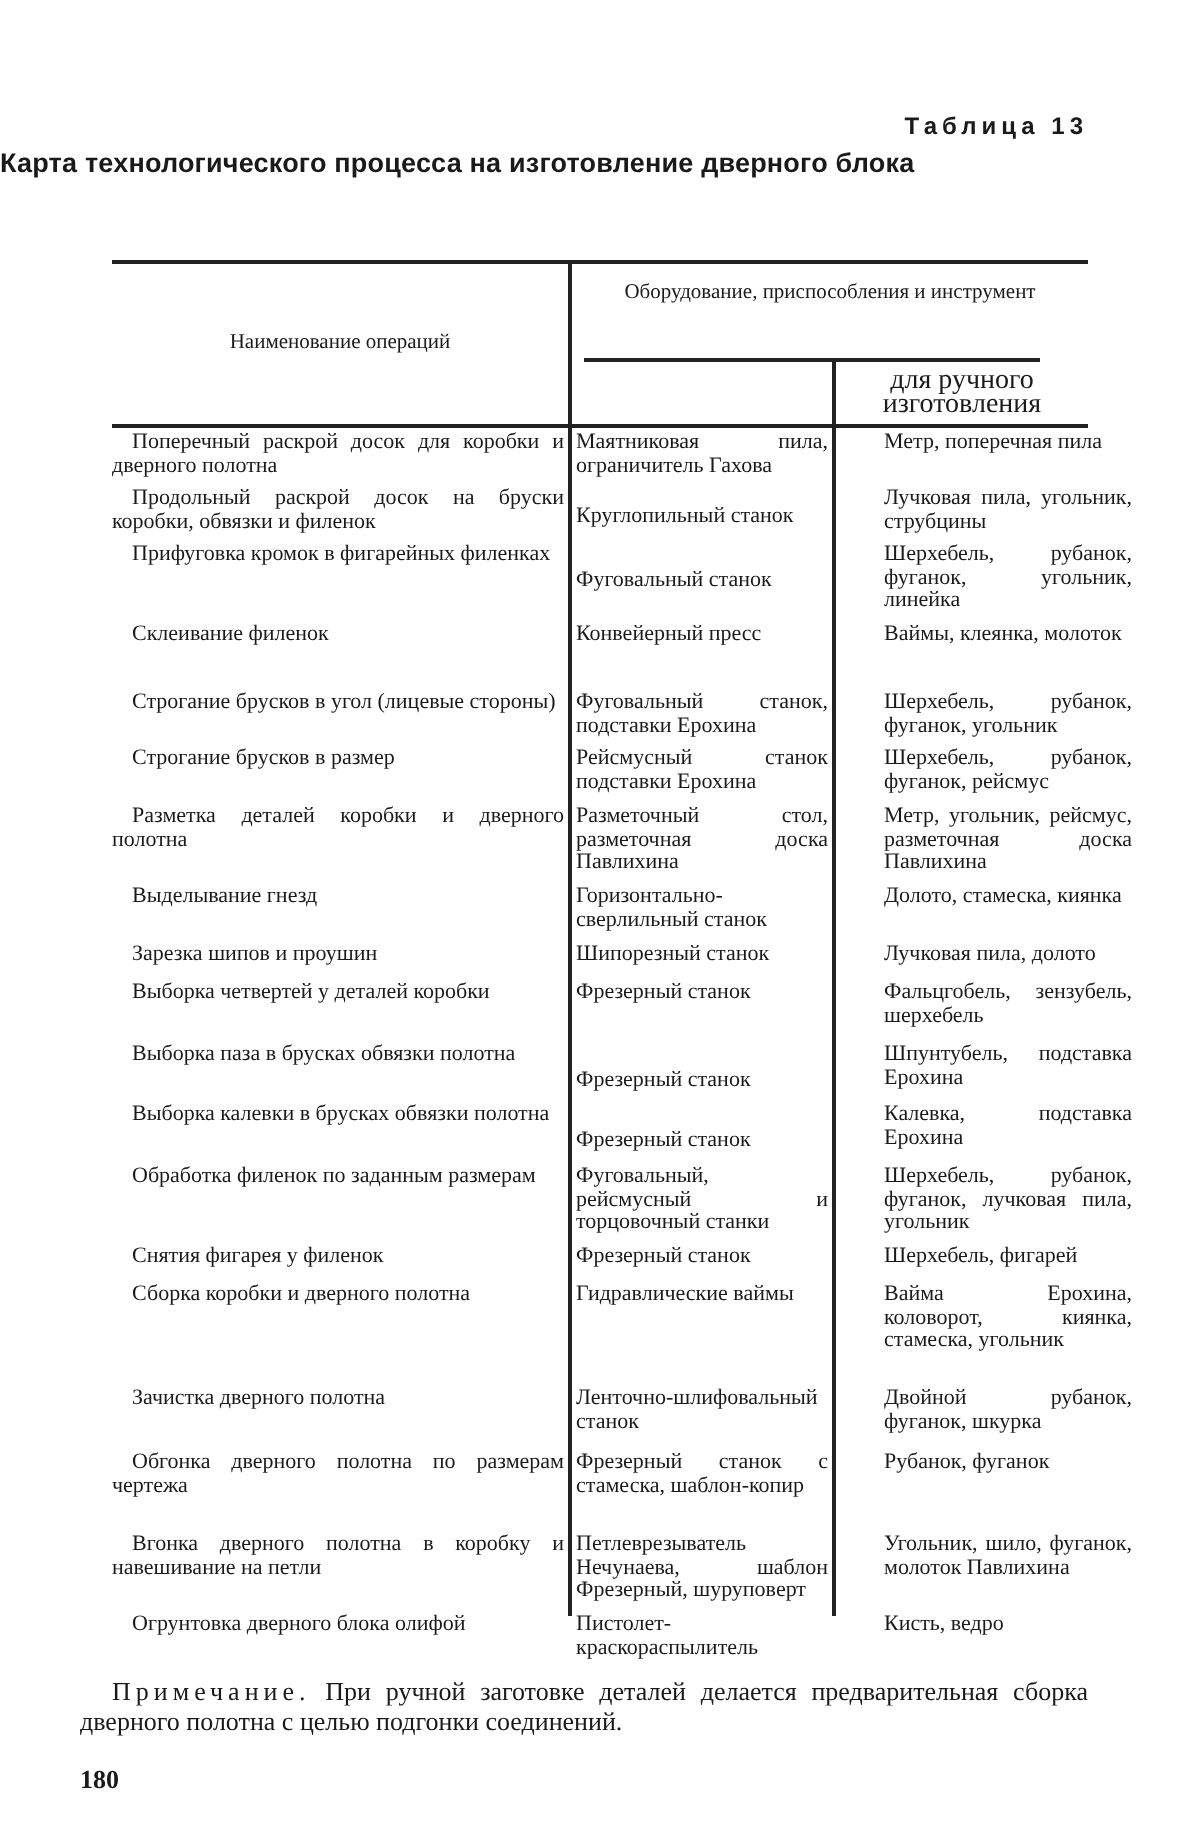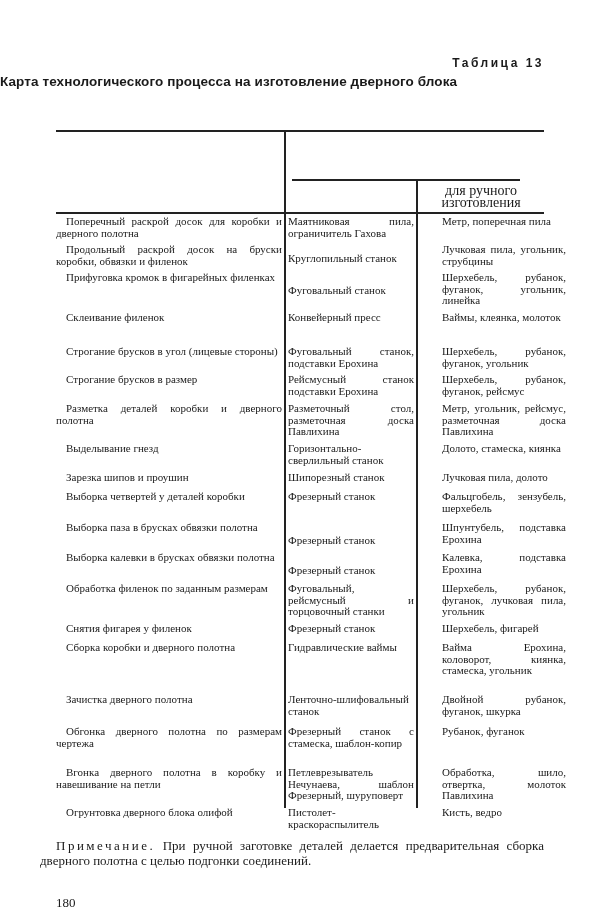--- a/index.html
+++ b/index.html
@@ -38,6 +38,7 @@
 <div class="tbl">
   <div class="rule-top"></div>
   <div class="hdr">
+    <div class="hdr-equip">Оборудование, приспособления и инструмент</div>
     <div class="hdr-subrule"></div>
     <div class="hdr-hand">для ручного изготовления</div>
   </div>

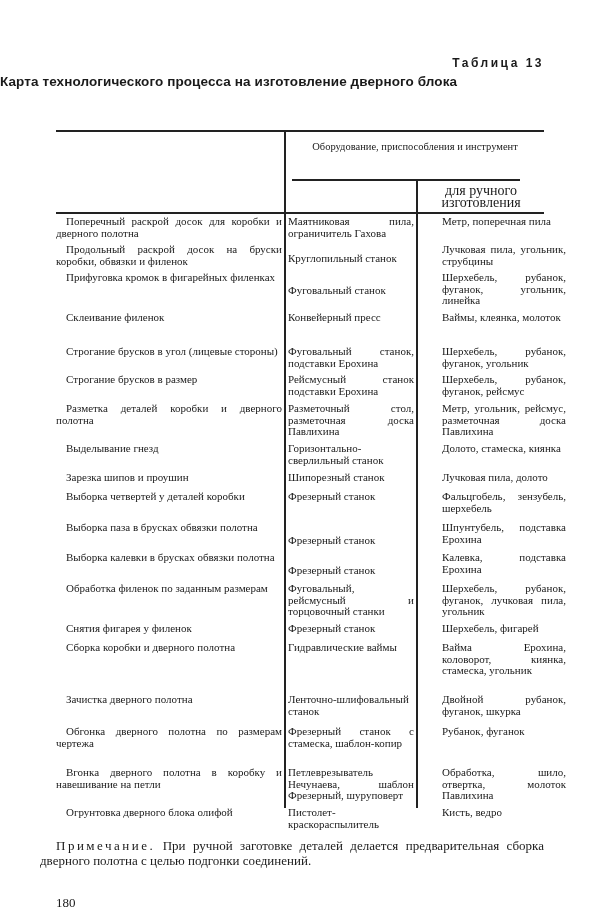--- a/index.html
+++ b/index.html
@@ -38,6 +38,7 @@
 <div class="tbl">
   <div class="rule-top"></div>
   <div class="hdr">
+    <div class="hdr-op">Наименование операций</div>
     <div class="hdr-equip">Оборудование, приспособления и инструмент</div>
     <div class="hdr-subrule"></div>
     <div class="hdr-hand">для ручного изготовления</div>

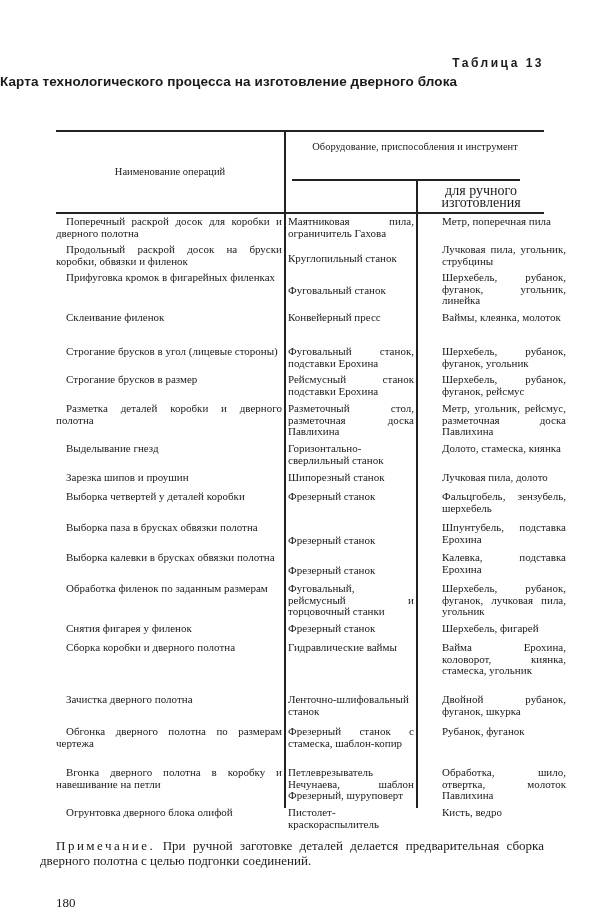--- a/index.html
+++ b/index.html
@@ -136,7 +136,7 @@
     <div class="row" style="top:551px">
       <div class="c-op">Вгонка дверного полотна в коробку и навешивание на петли</div>
       <div class="c-mech">Петлеврезыватель Нечунаева, шаблон Фрезерный, шуруповерт</div>
-      <div class="c-hand">Обработка, шило, отвертка, молоток Павлихина</div>
+      <div class="c-hand">Угольник, шило, фуганок, молоток Павлихина</div>
     </div>
     <div class="row" style="top:591px">
       <div class="c-op">Огрунтовка дверного блока олифой</div>

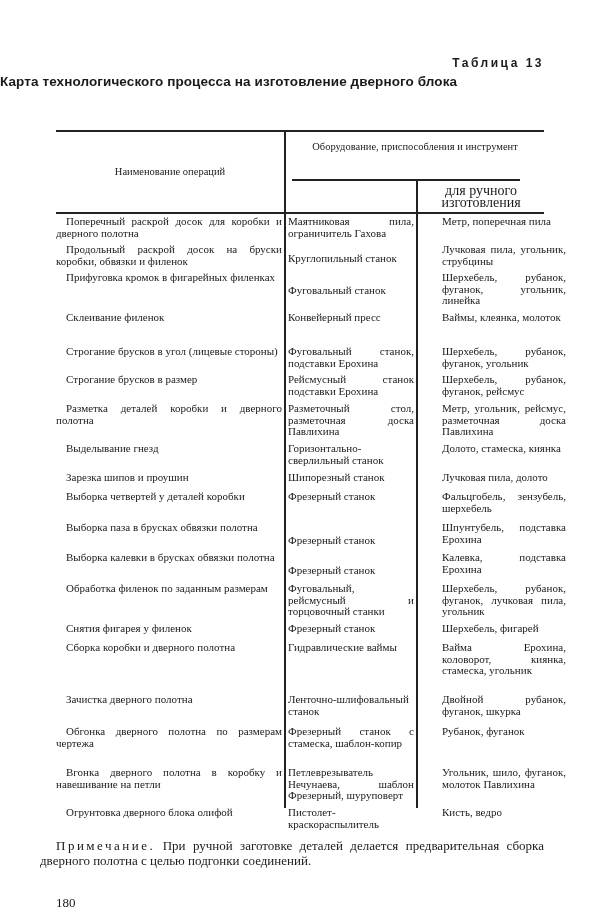--- a/index.html
+++ b/index.html
@@ -27,7 +27,7 @@
   .c-hand { position:absolute; left:364px; width:124px; text-align:justify;margin-left:22px; }
   .note { position:absolute; left:40px; top:838px; width:504px; font-size:13px; line-height:15px; text-indent:16px; text-align:justify; }
   .note-label { letter-spacing:2.5px; }
-  .page-num { position:absolute; left:56px; top:882px; font-size:13px; font-weight:normal;margin-top:13px; }
+  .page-num { position:absolute; left:40px; top:882px; font-size:13px; font-weight:bold; }
 </style>
 </head>
 <body>

